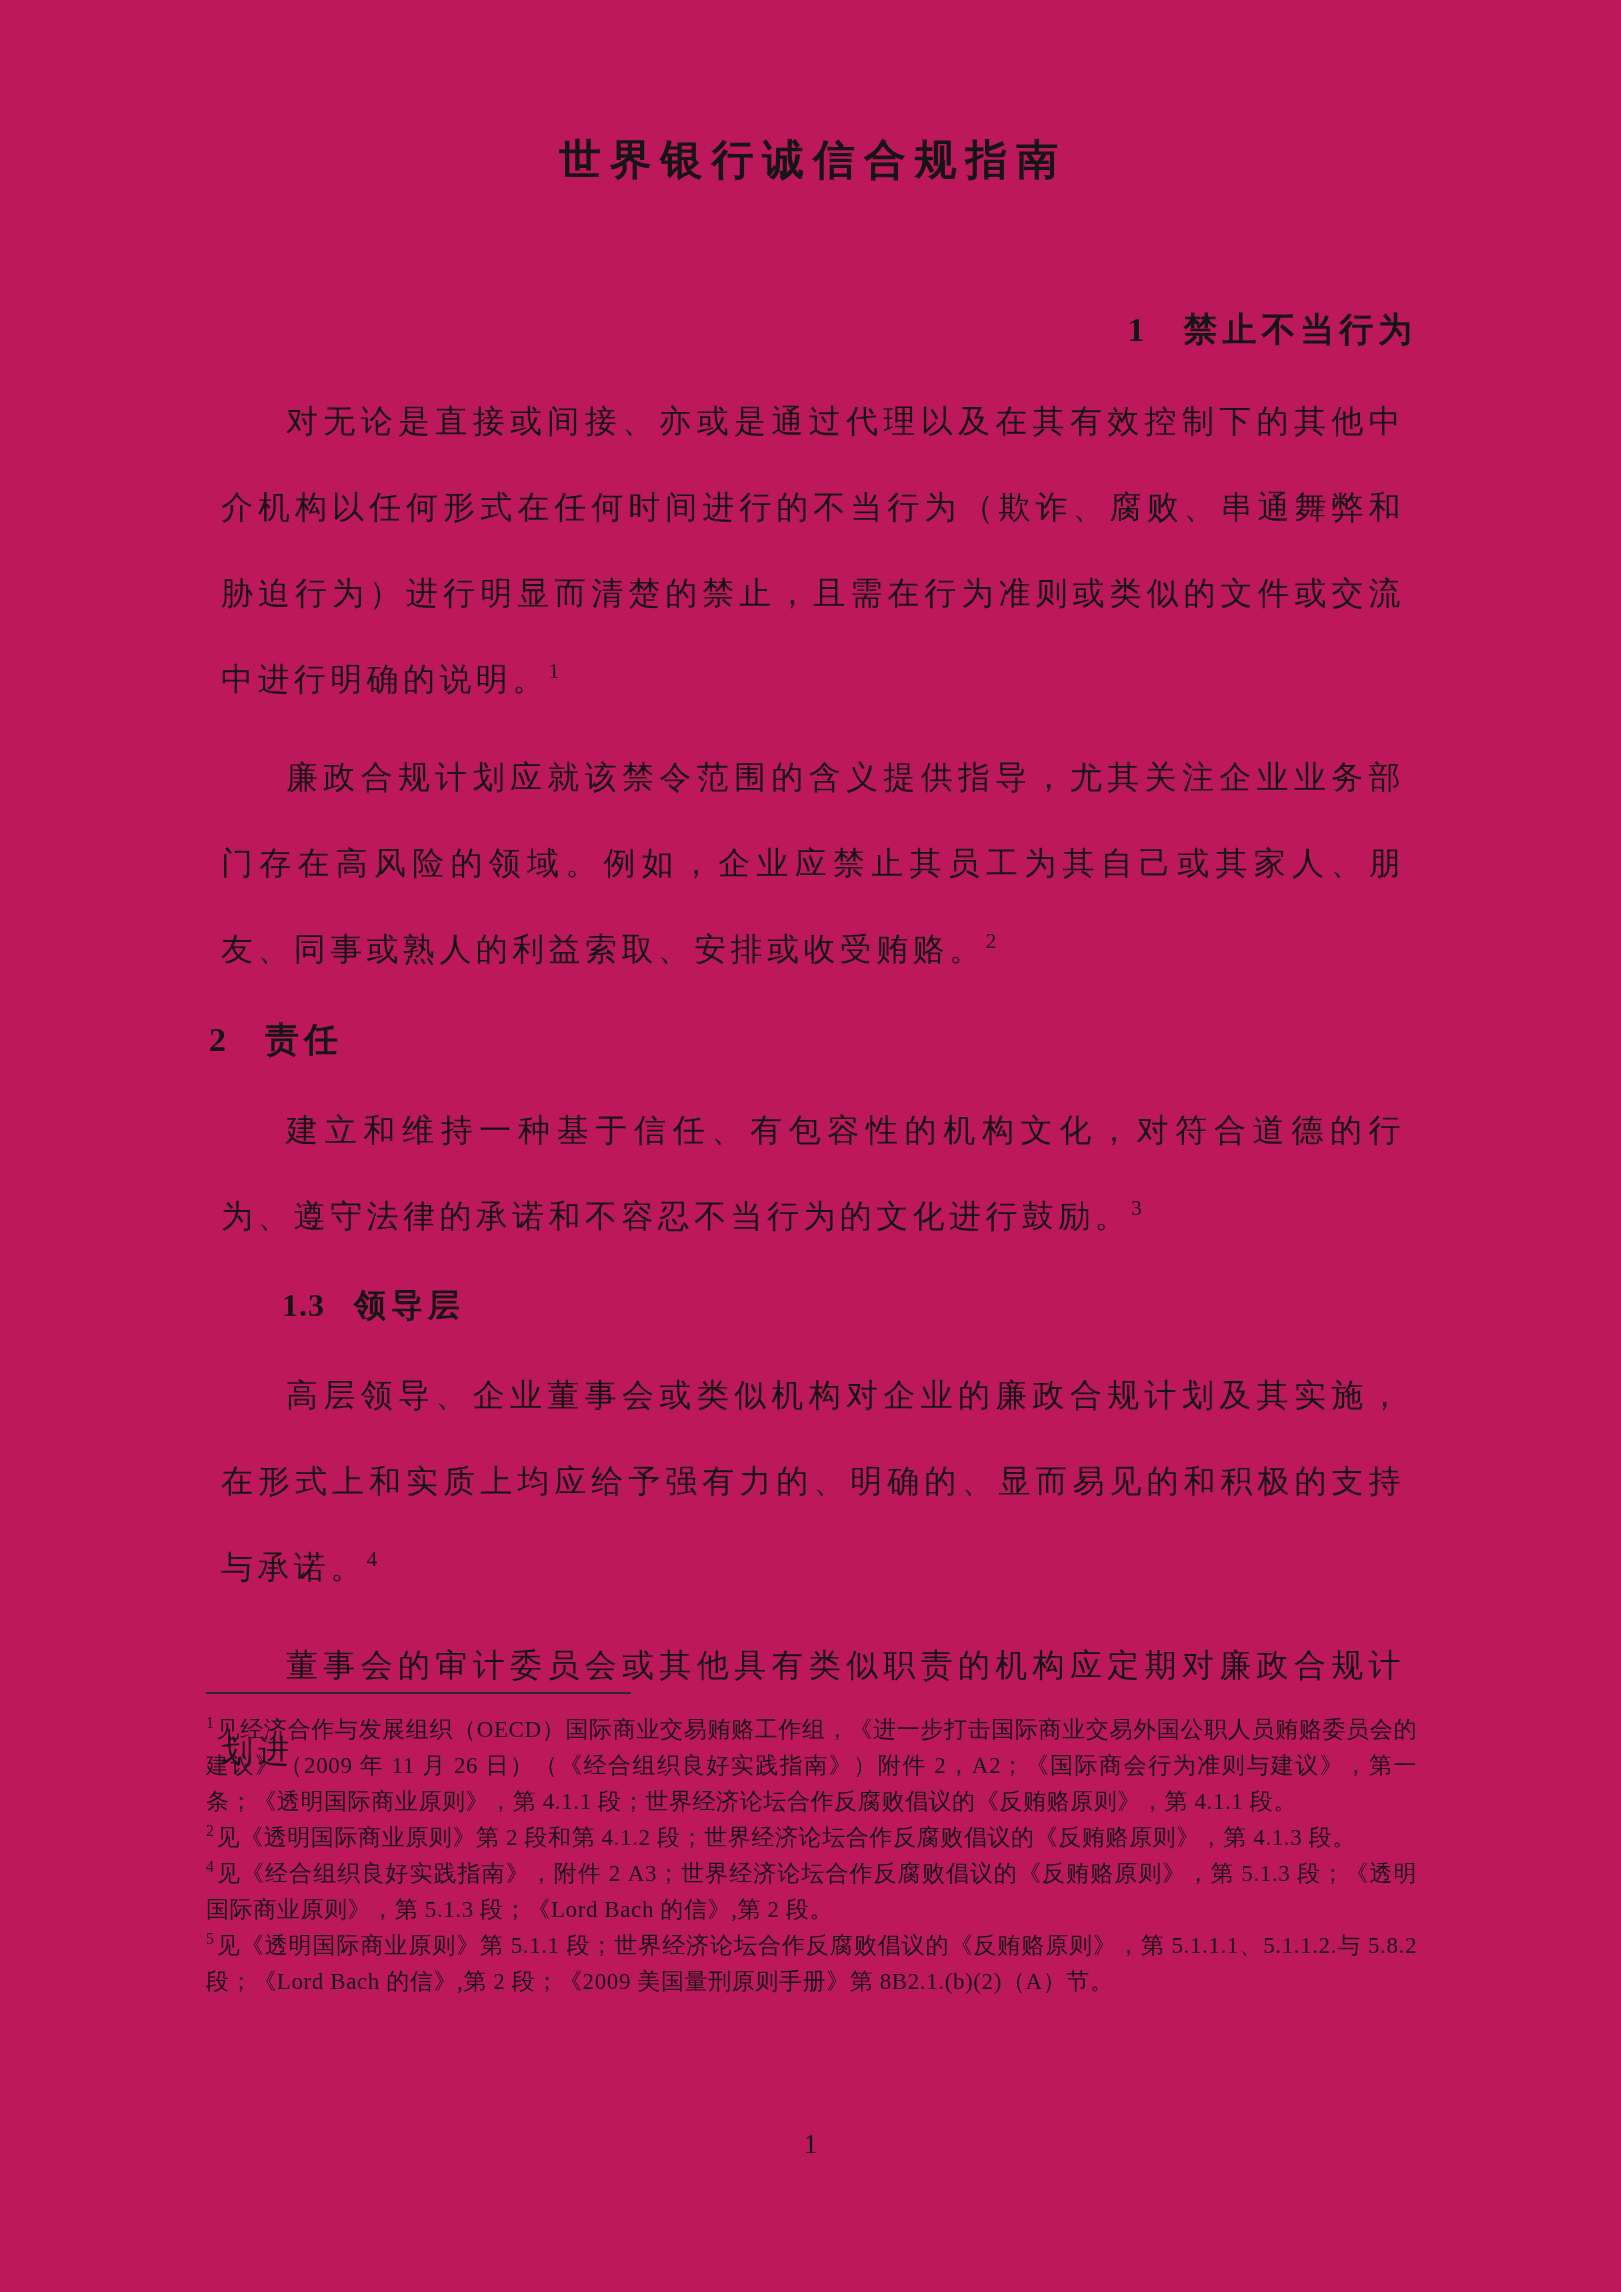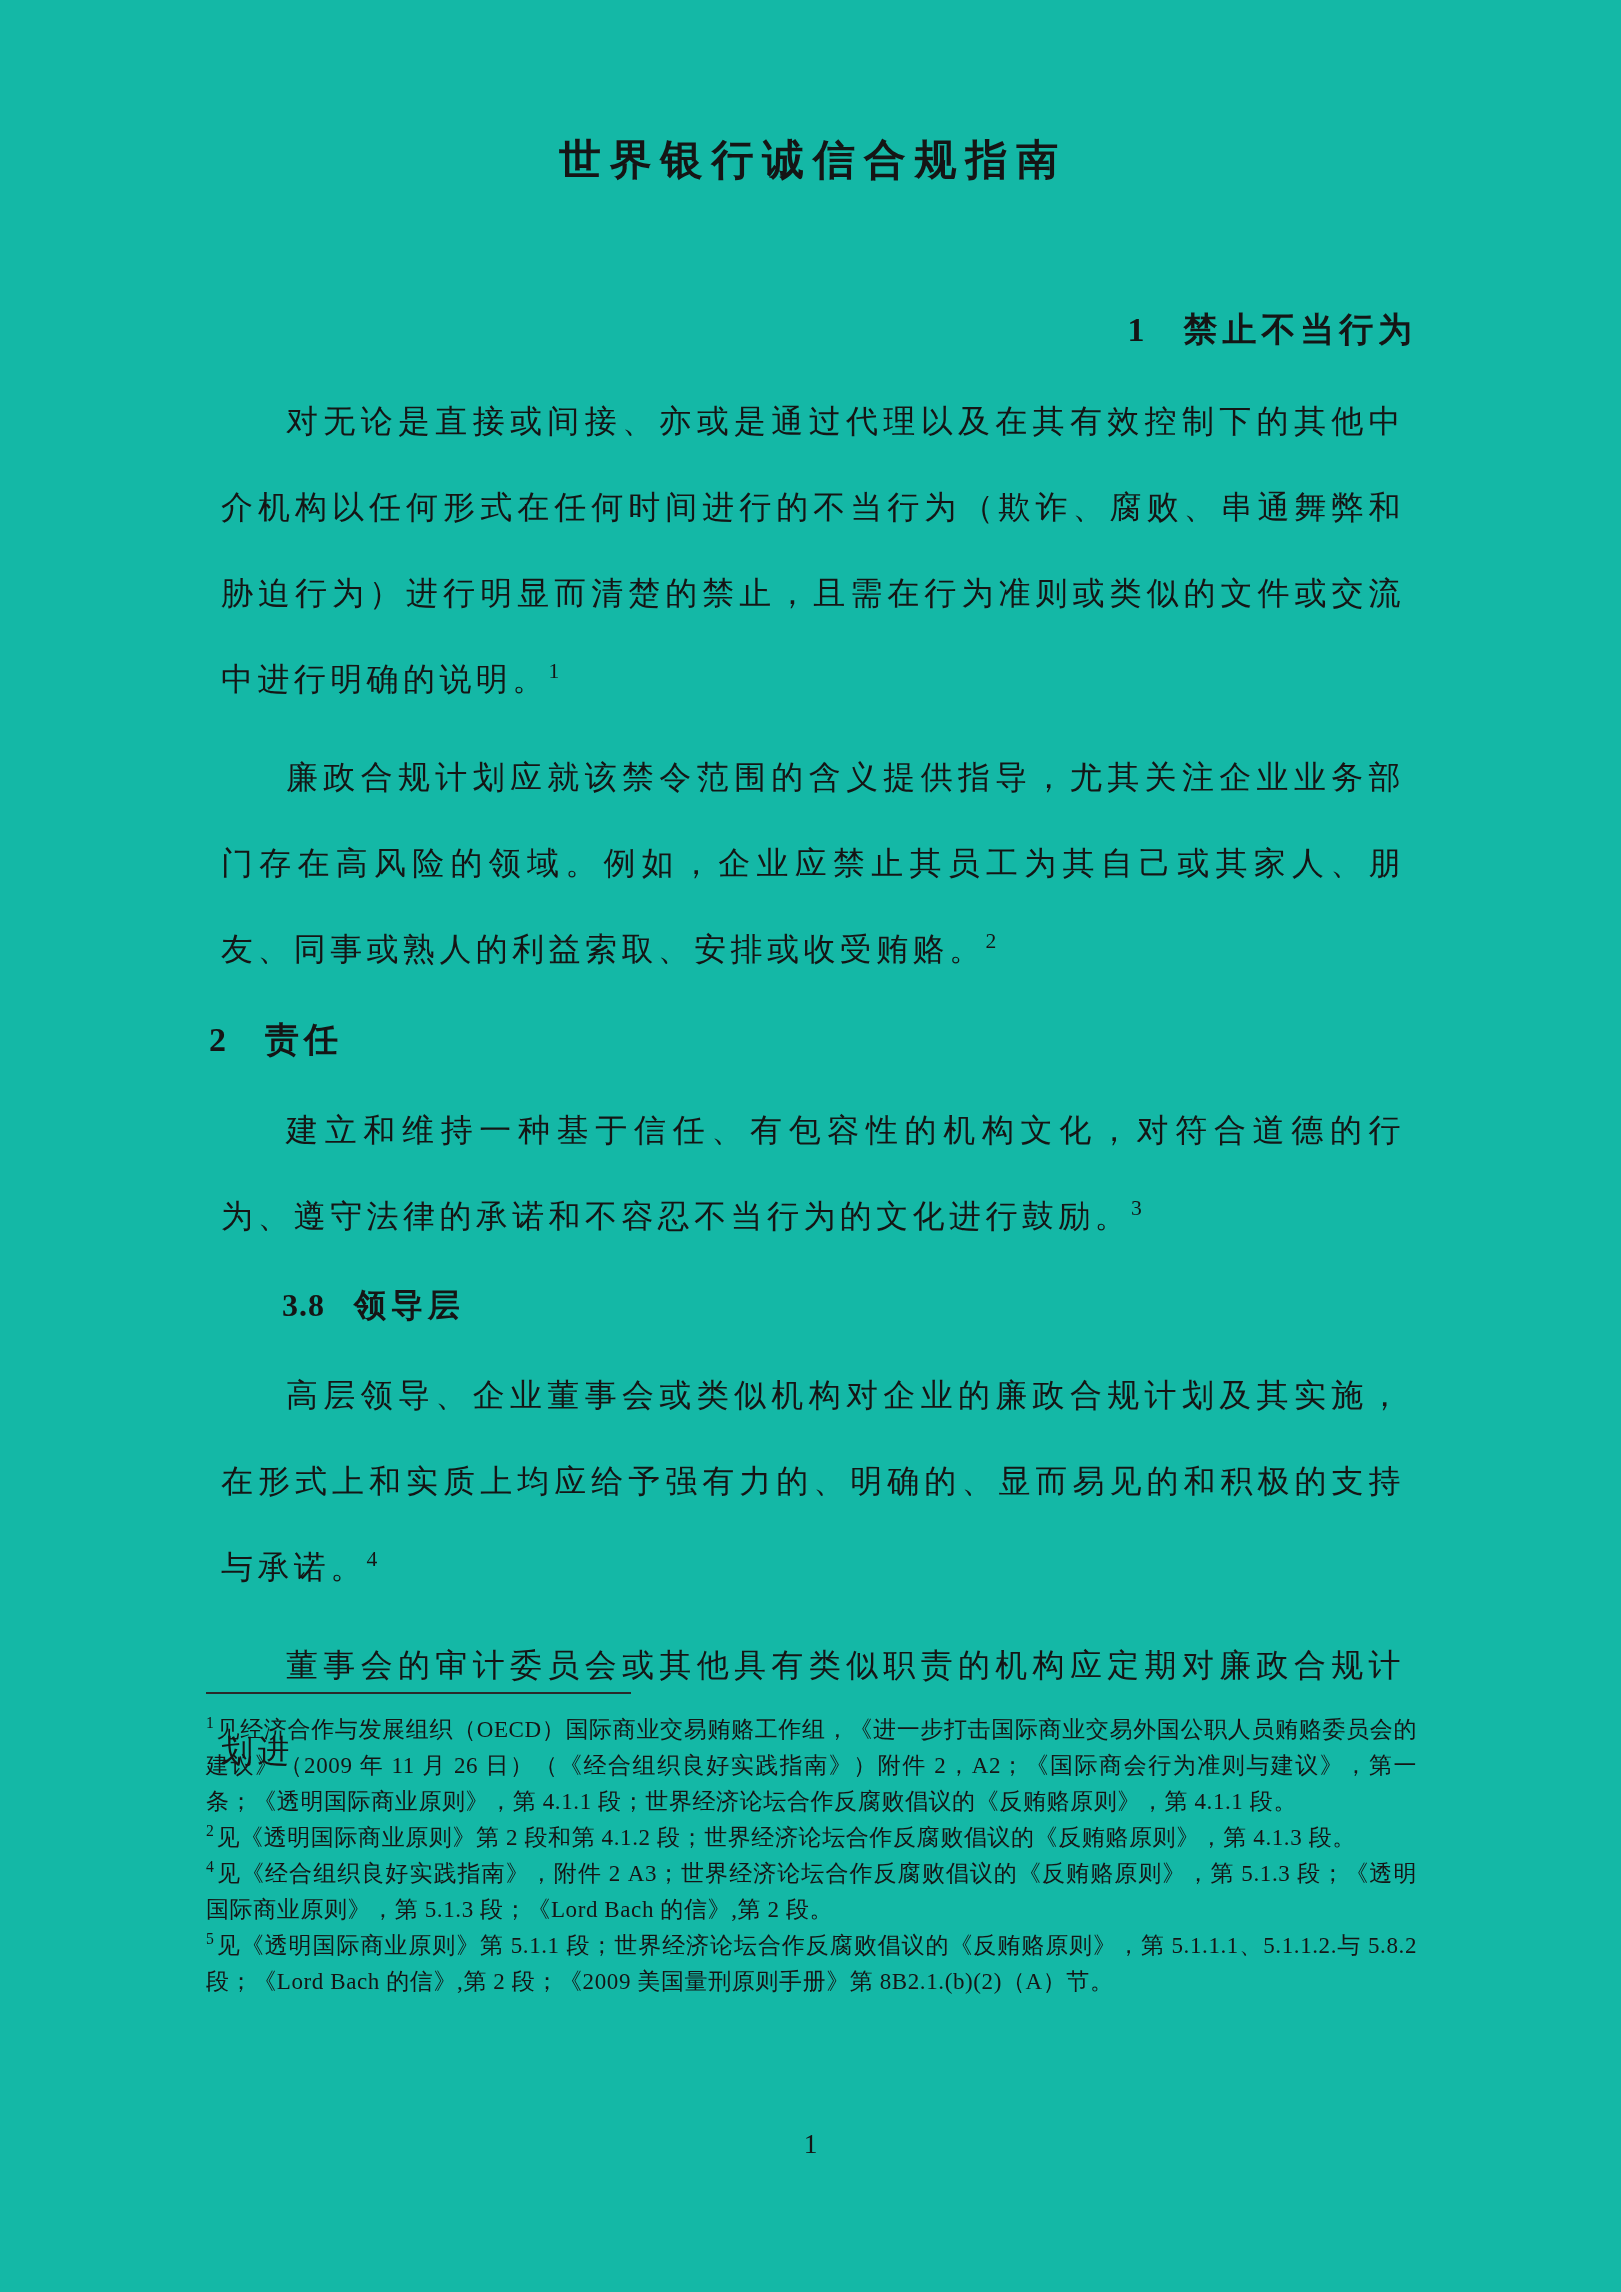--- a/index.html
+++ b/index.html
@@ -7,7 +7,7 @@
     position:relative;
     width:1621px;height:2293px;
     margin:0 auto;
-    background:#14b8a6;
+    background:#be185d;
     color:#151515;
     font-family:"Liberation Serif","DejaVu Serif",serif;
     overflow:hidden;

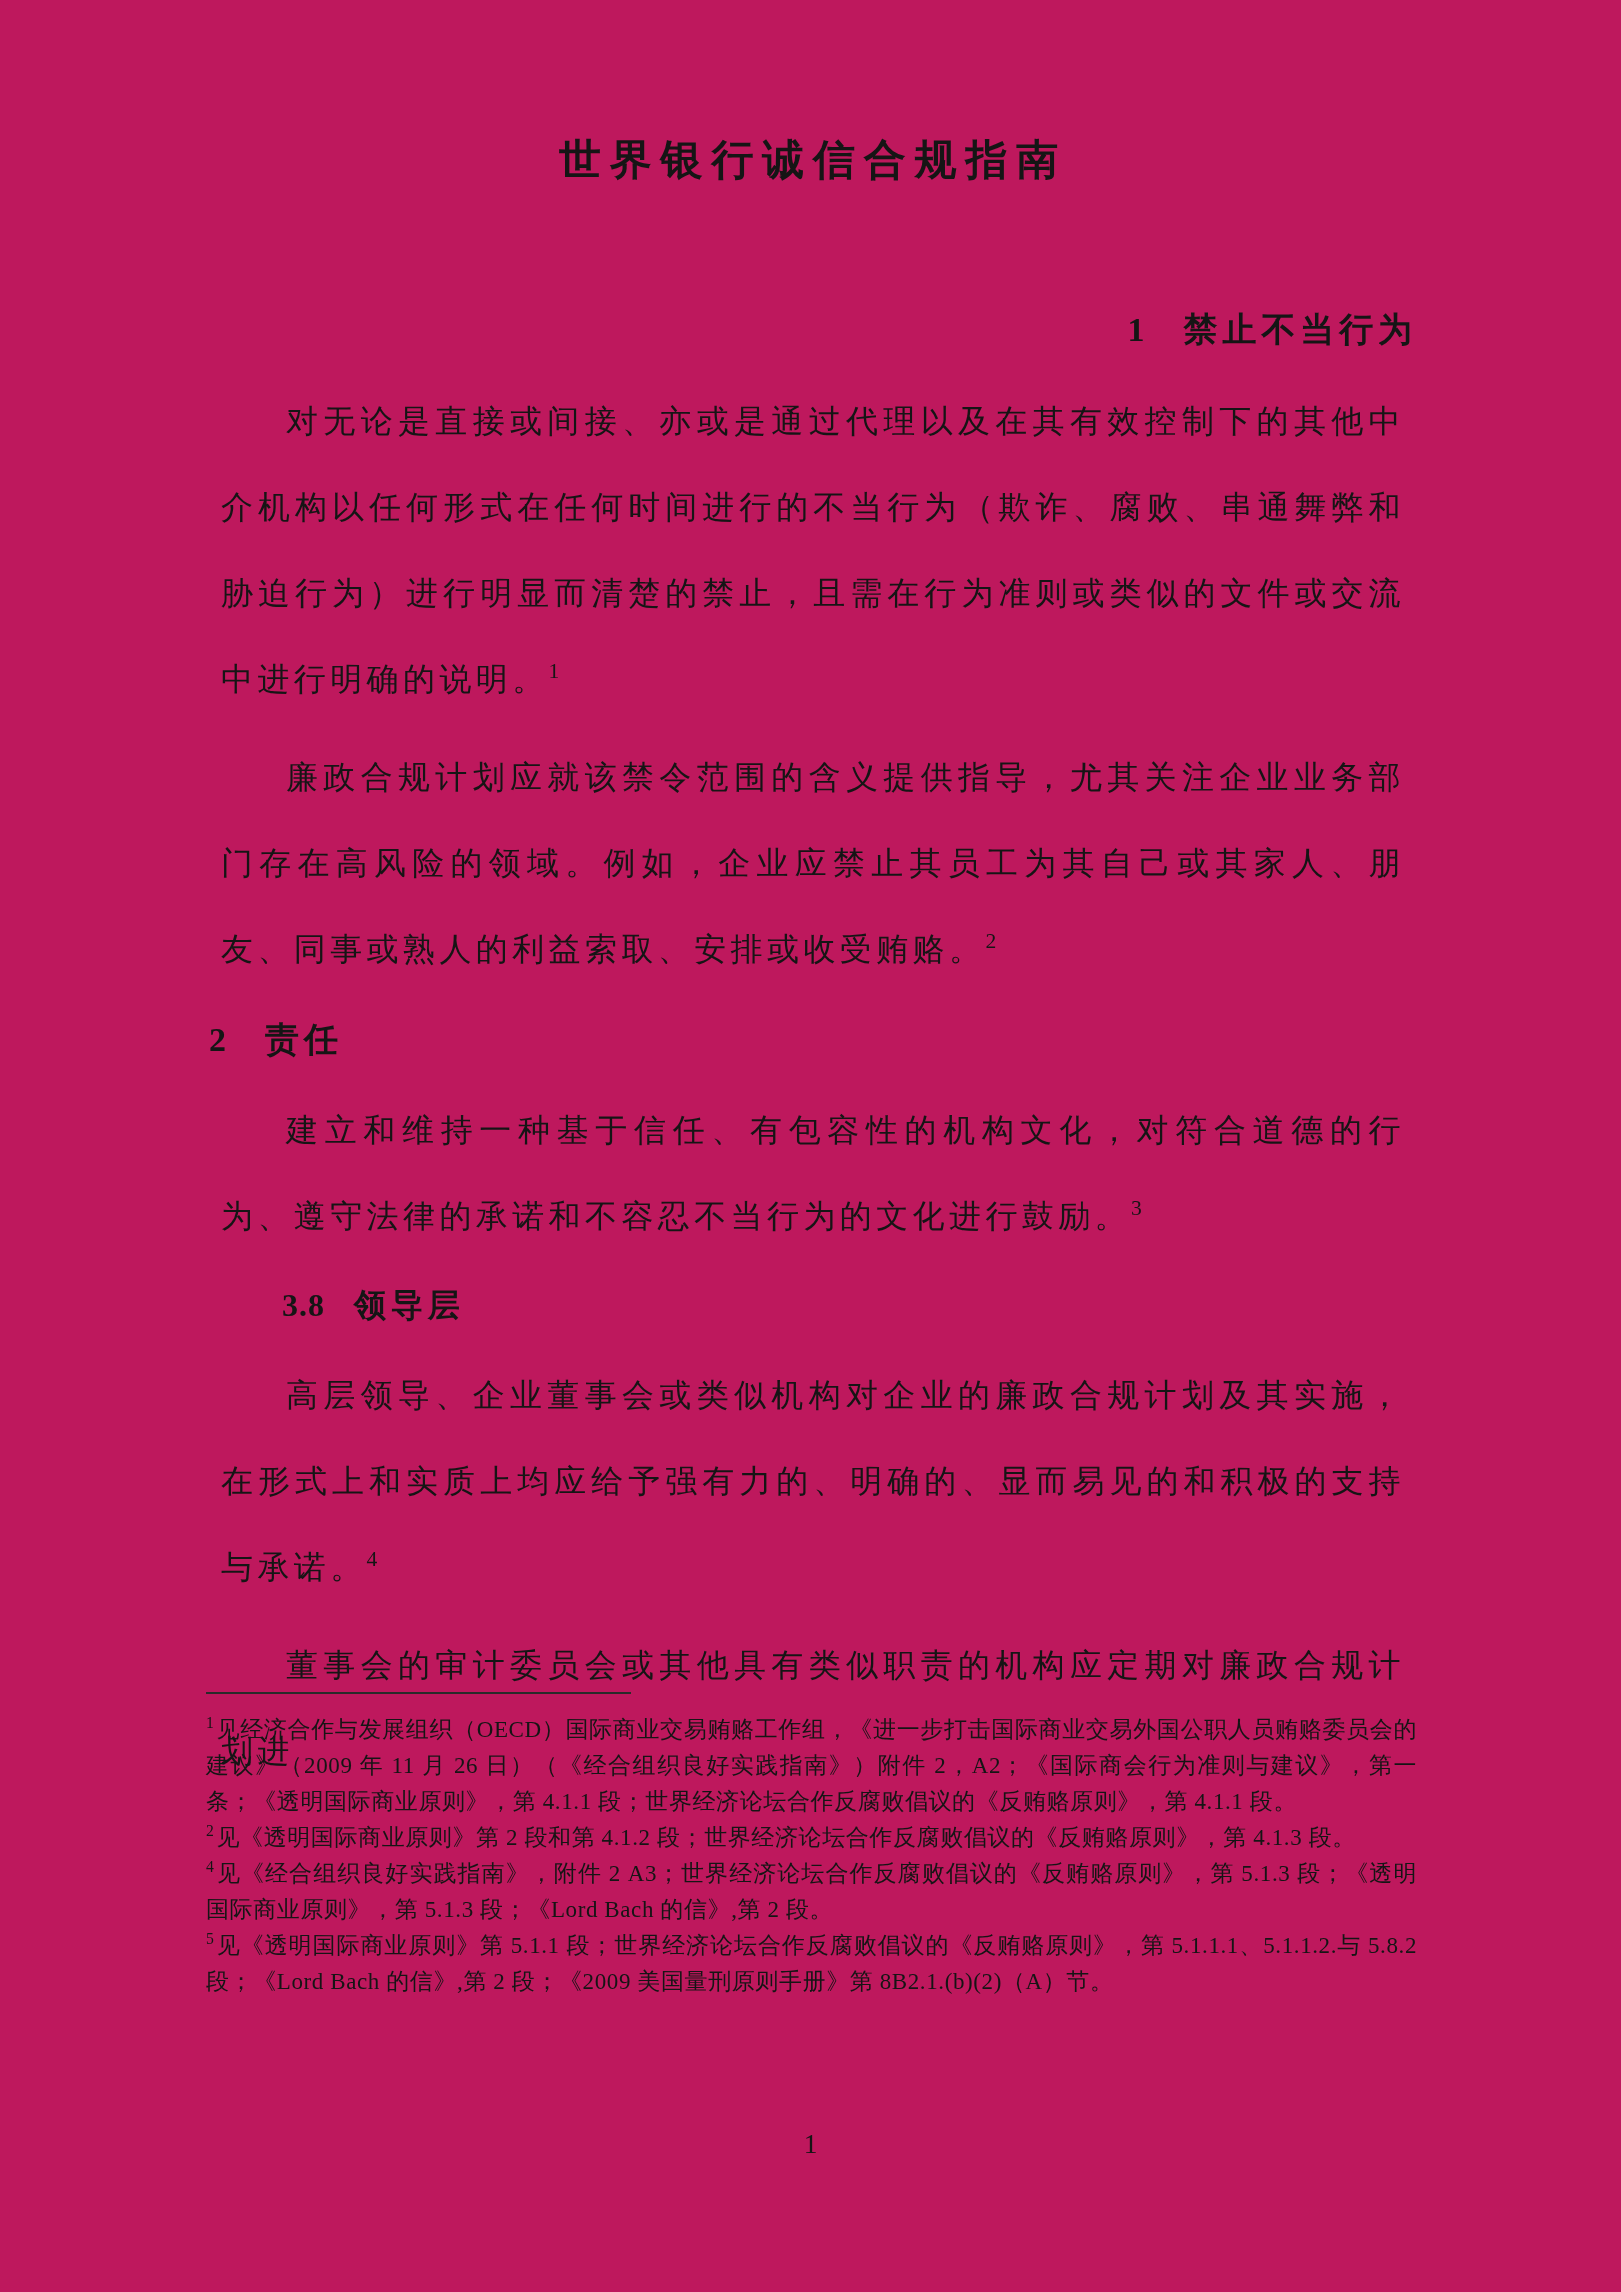--- a/index.html
+++ b/index.html
@@ -111,7 +111,7 @@
     <p class="body-p"><span>建立和维持一种基于信任、有包容性的机构文化，对符合道德的行为、遵守法律的承诺和不容忍不当行为的文化进行鼓励。</span><sup class="fref">3</sup></p>
 
     <div class="heading2">
-      <span class="hnum">3.8</span><span class="hlabel">领导层</span>
+      <span class="hnum">1.3</span><span class="hlabel">领导层</span>
     </div>
 
     <p class="body-p"><span>高层领导、企业董事会或类似机构对企业的廉政合规计划及其实施，在形式上和实质上均应给予强有力的、明确的、显而易见的和积极的支持与承诺。</span><sup class="fref">4</sup></p>

